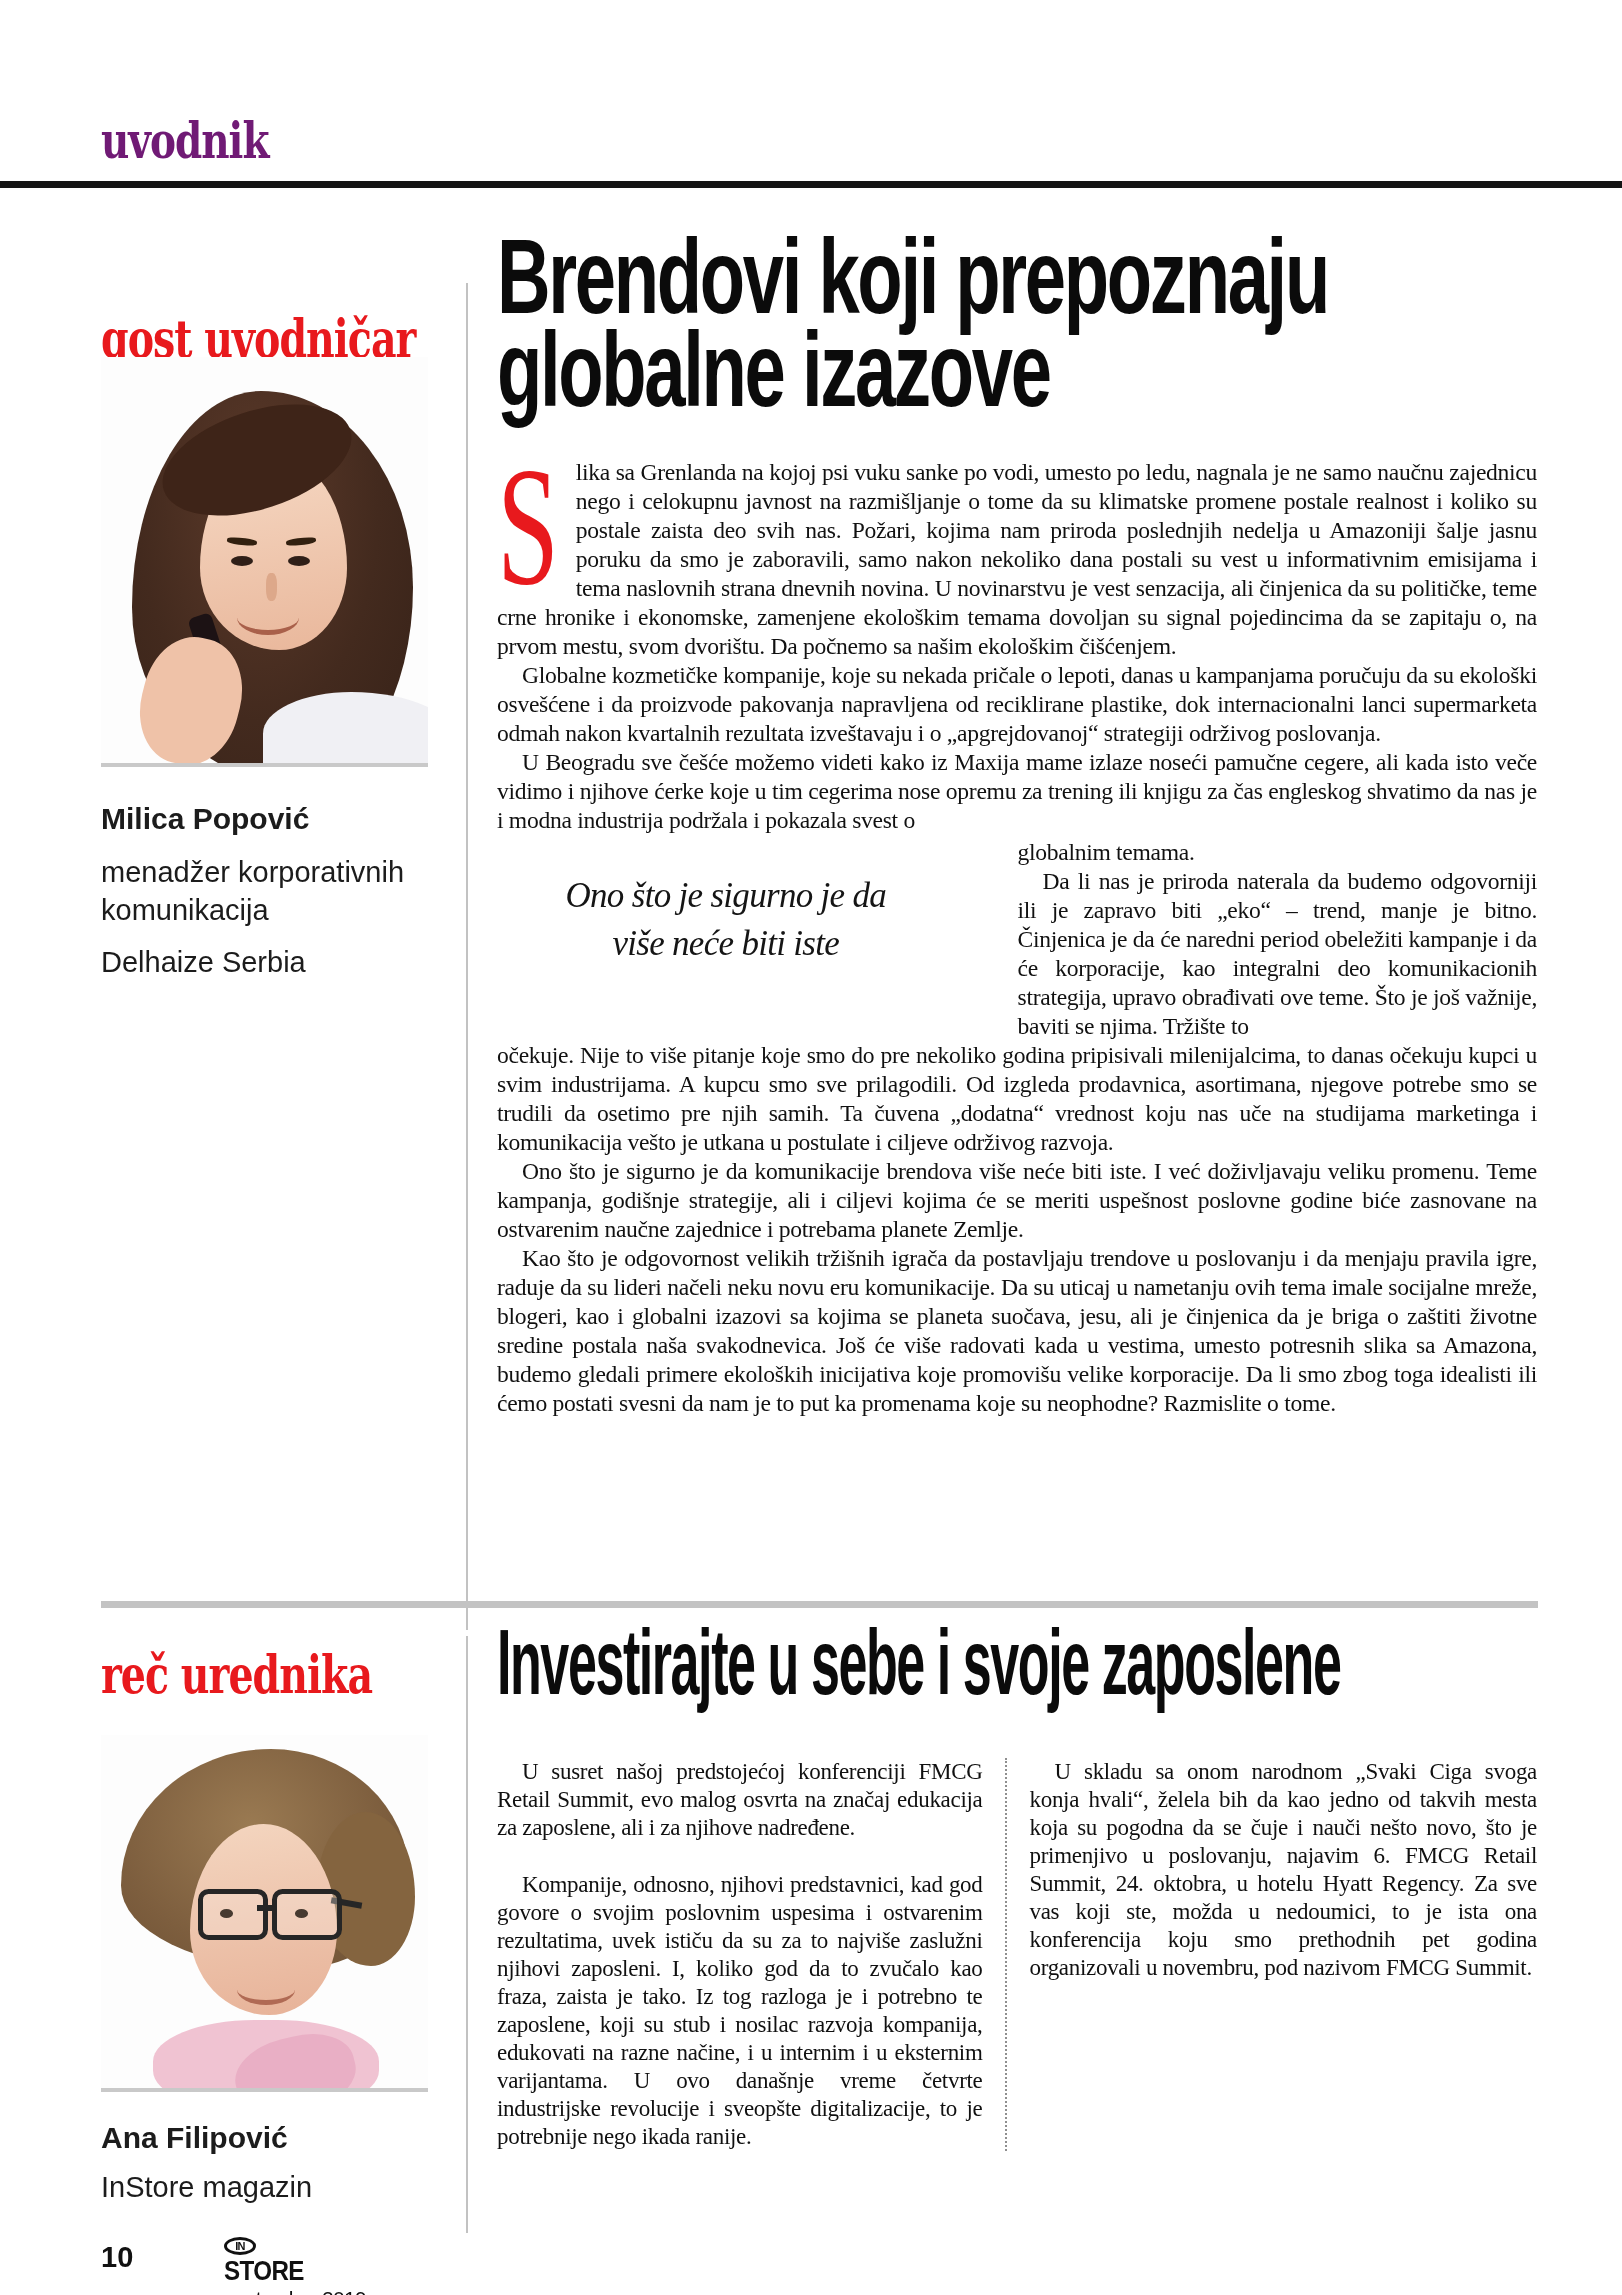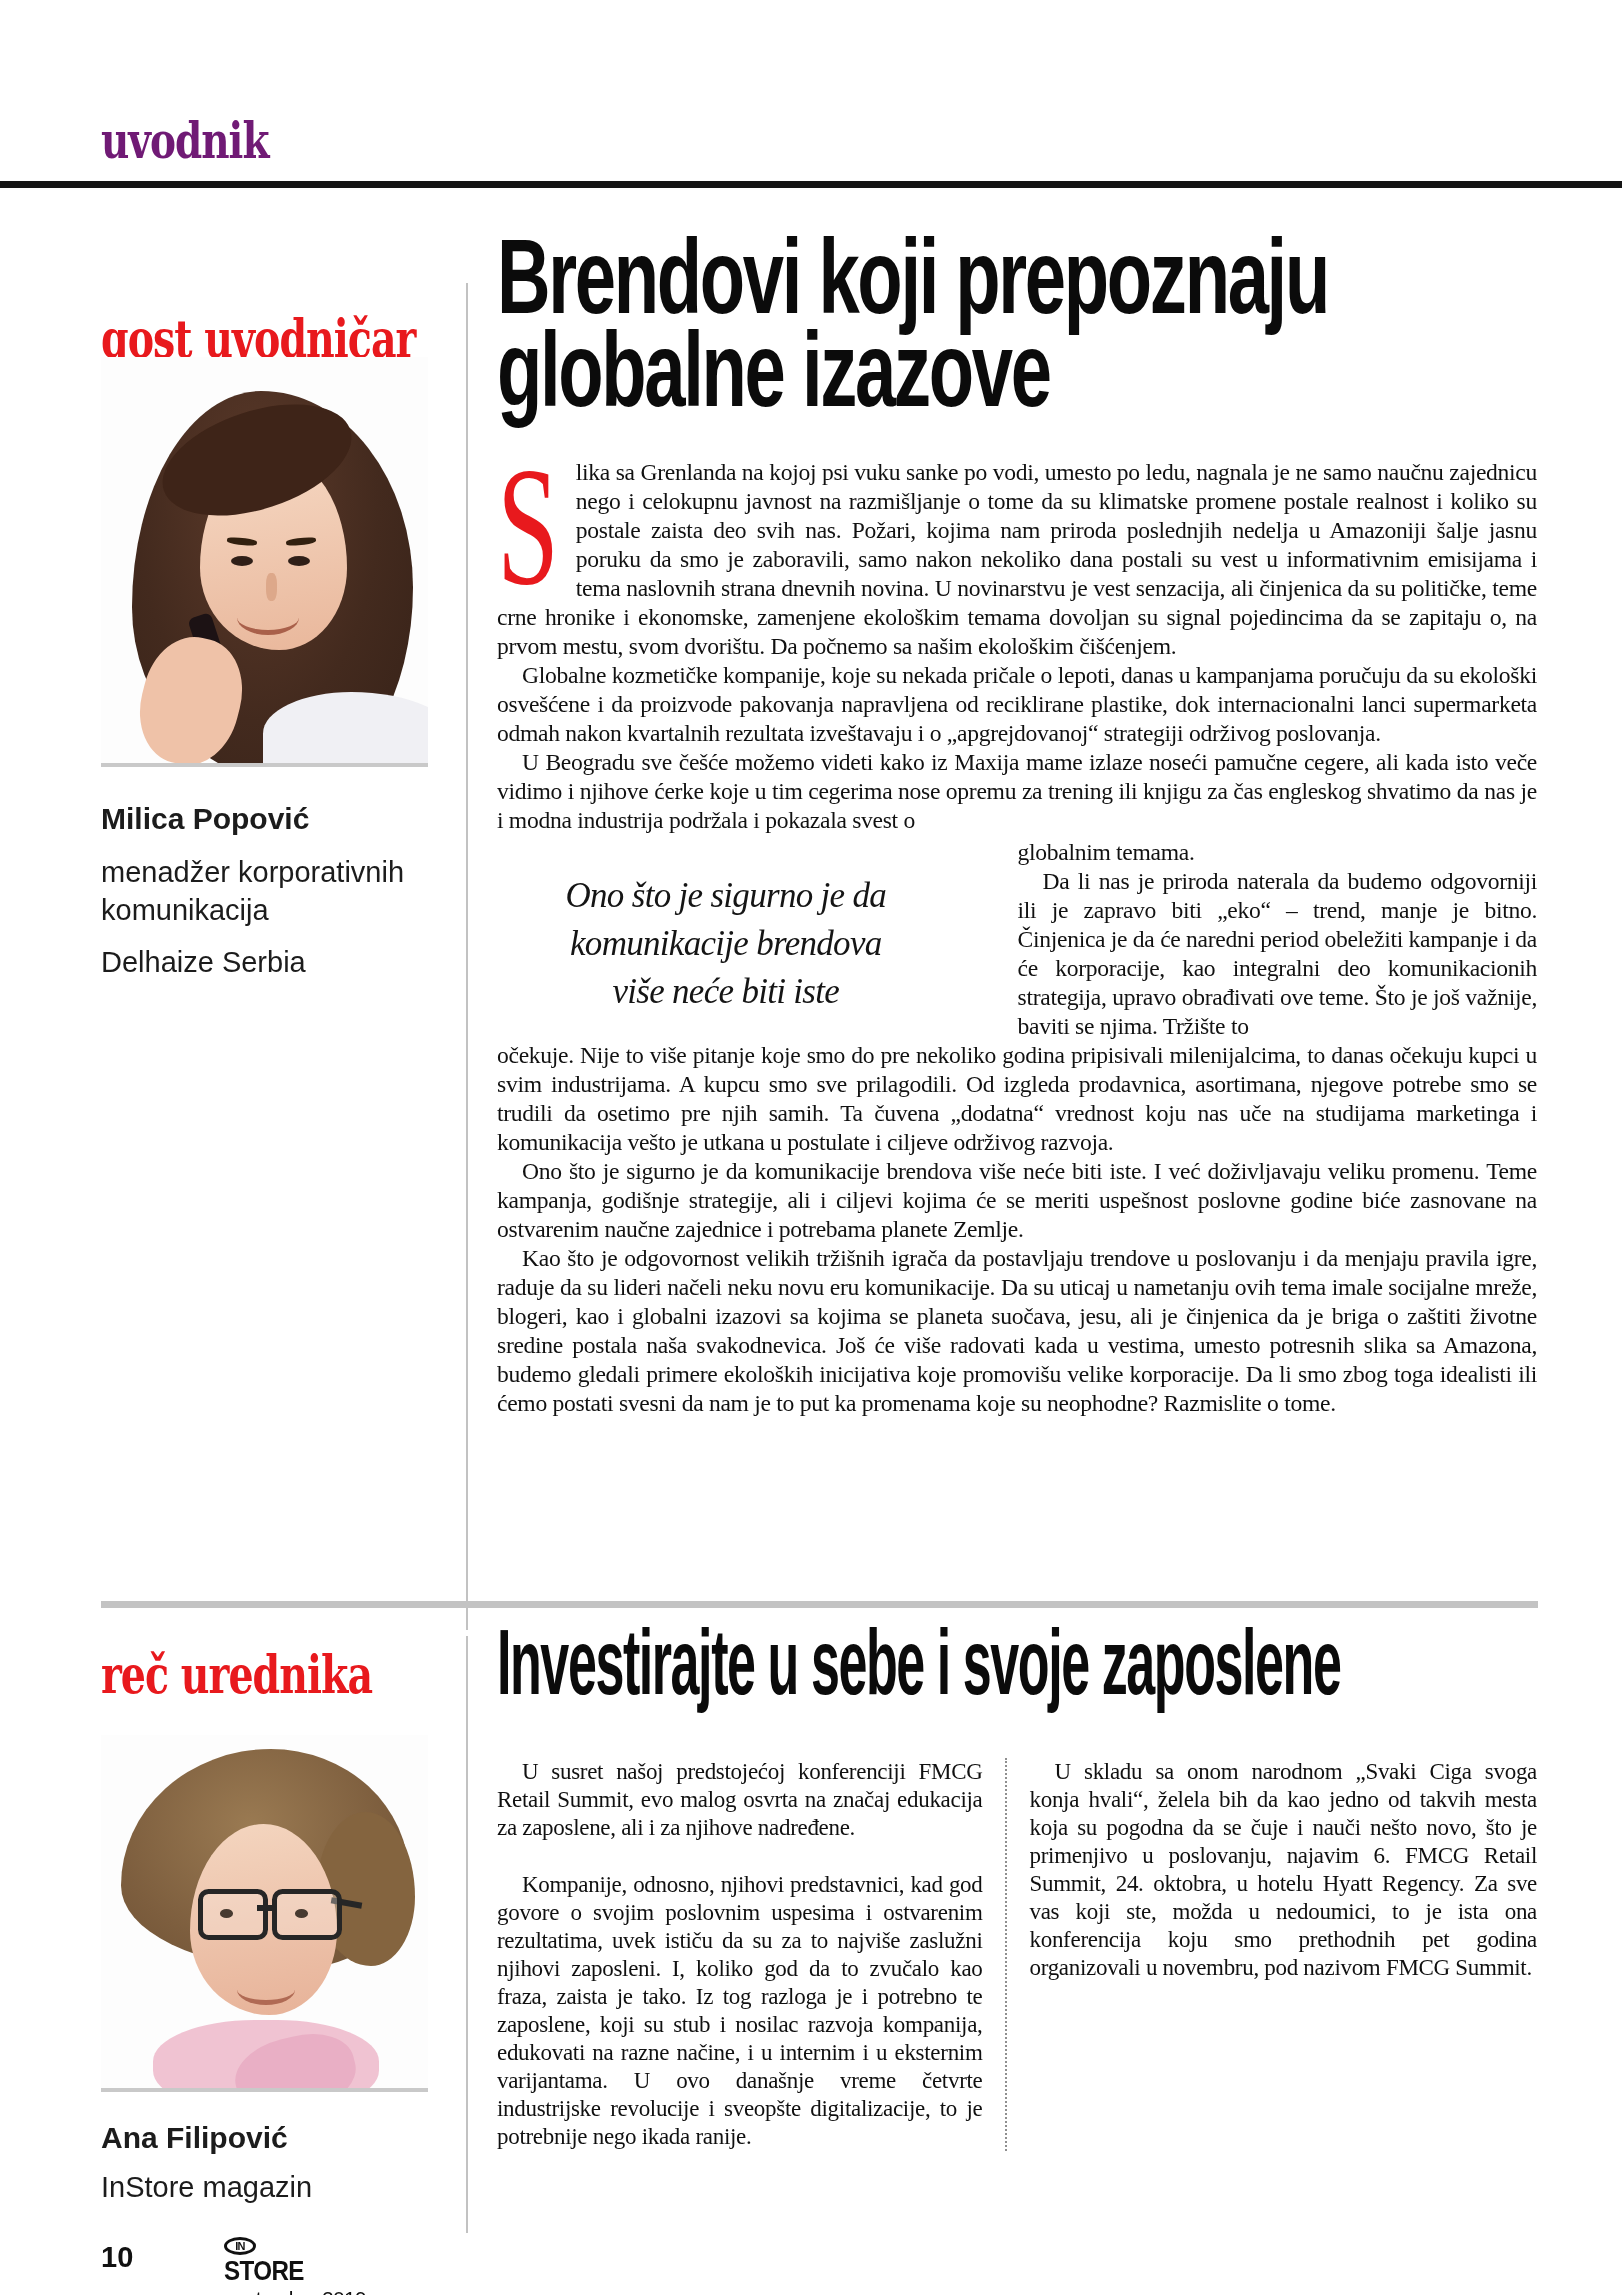--- a/index.html
+++ b/index.html
@@ -174,7 +174,6 @@
     <div class="qrow">
       <div class="quote">
         <div>Ono što je sigurno je da</div>
-        <div>komunikacije brendova</div>
         <div>više neće biti iste</div>
       </div>
       <div class="qside">

